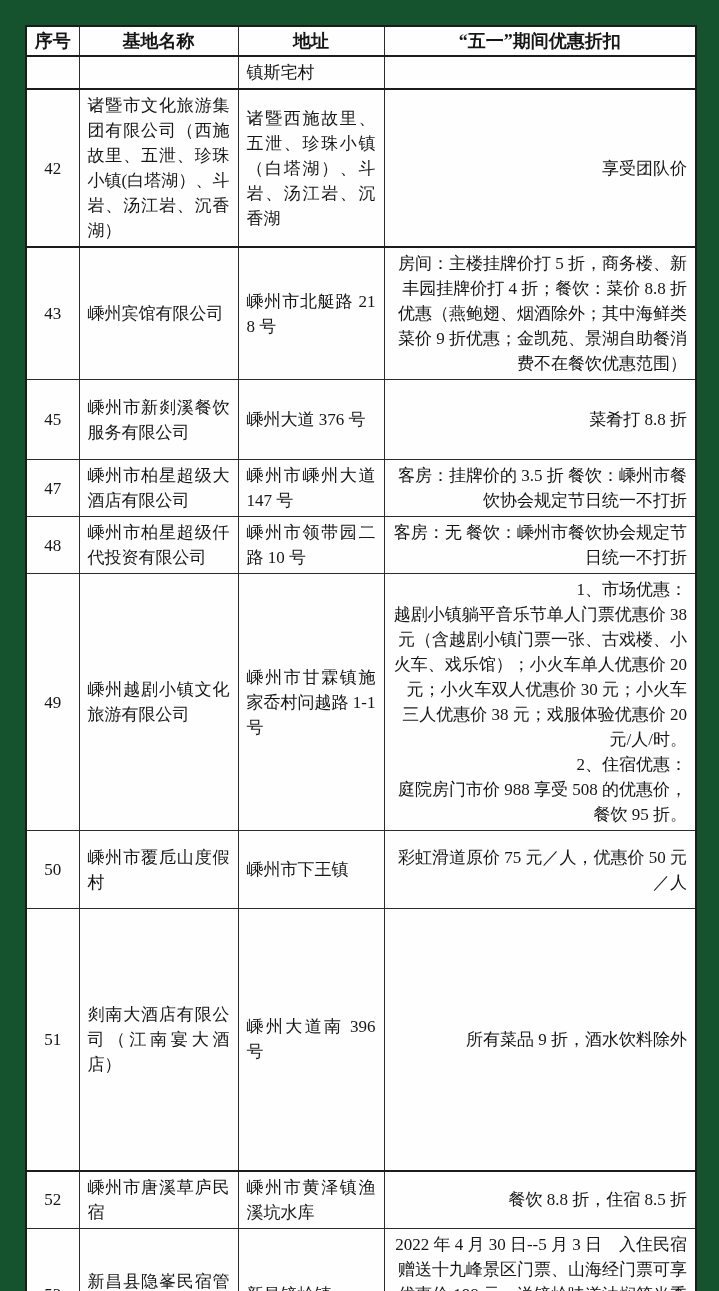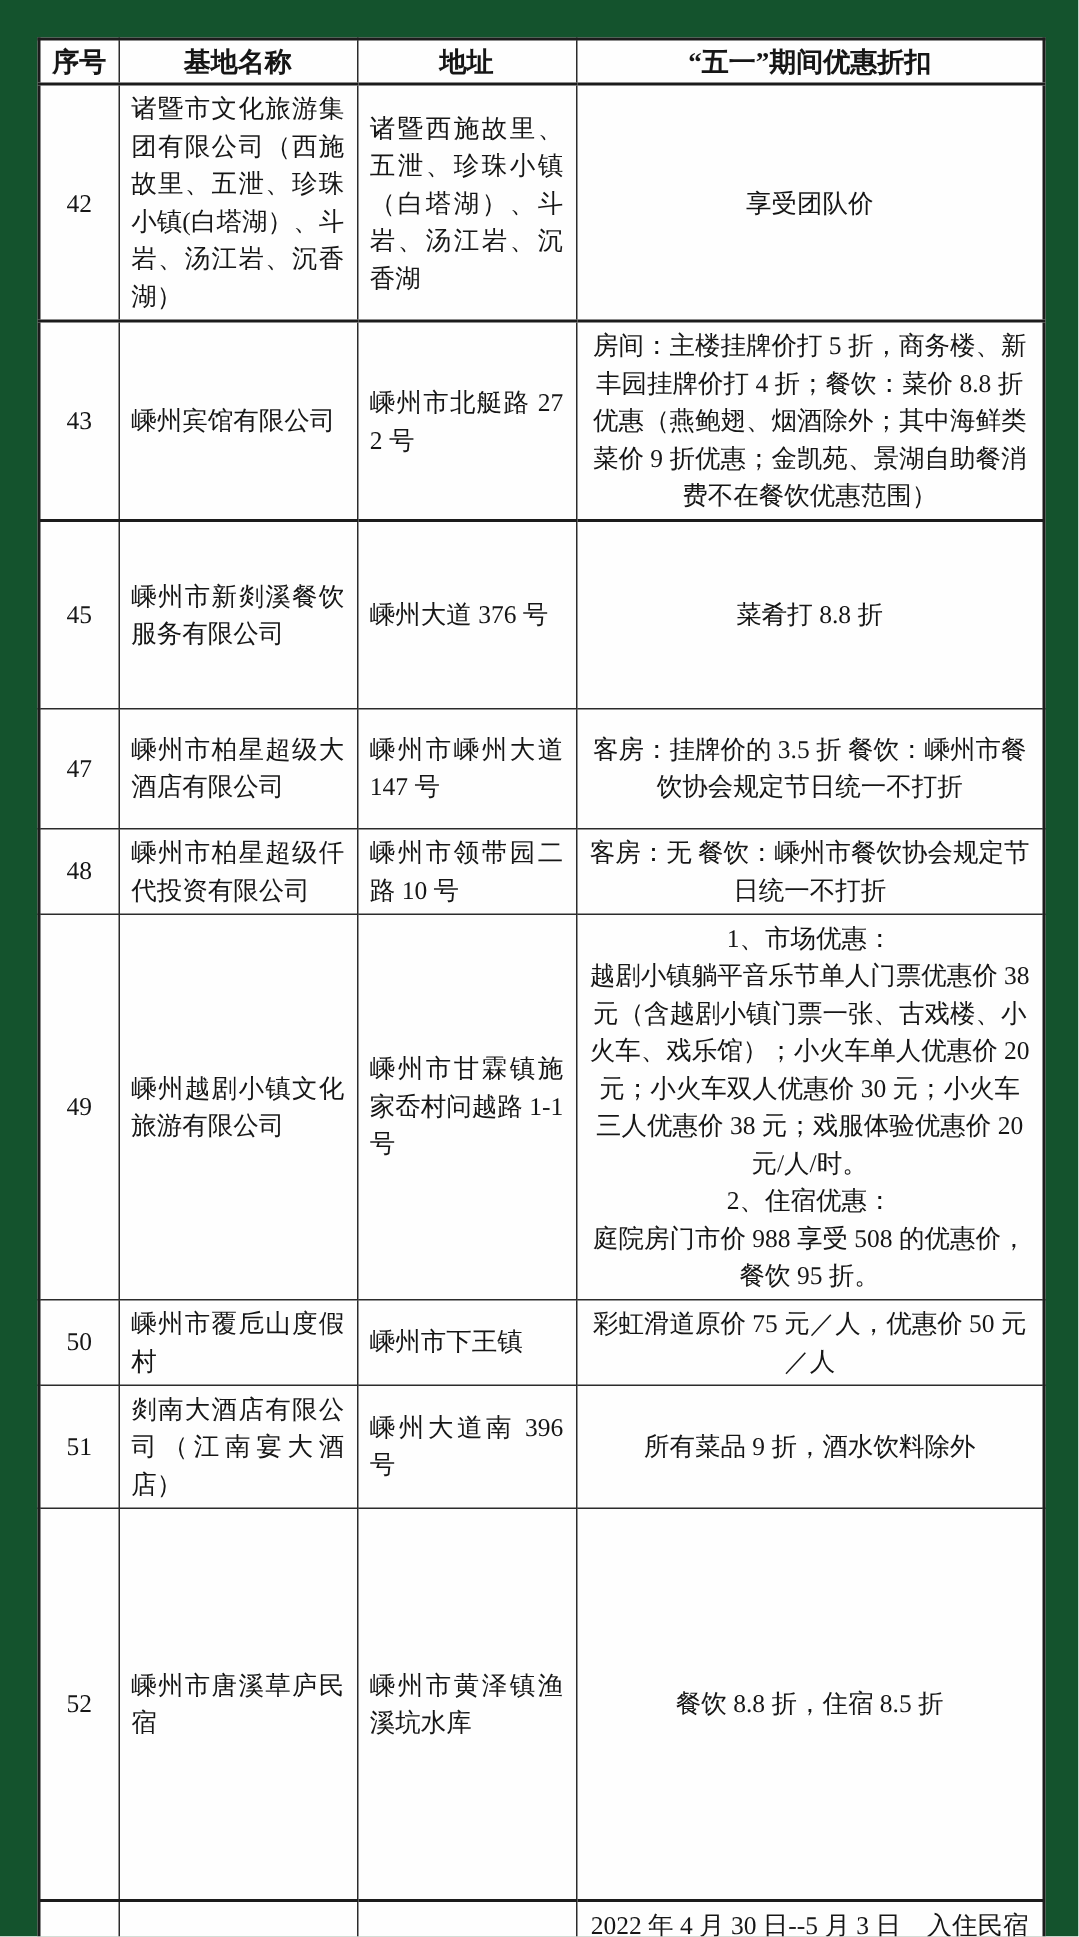--- a/index.html
+++ b/index.html
@@ -90,6 +90,12 @@
       </tr>
     </thead>
     <tbody id="tbody">
+  <tr>
+    <td class="c-num"></td>
+    <td class="c-name"></td>
+    <td class="c-addr">镇斯宅村</td>
+    <td class="c-disc"></td>
+  </tr>
 
   <tr>
     <td class="c-num">42</td>

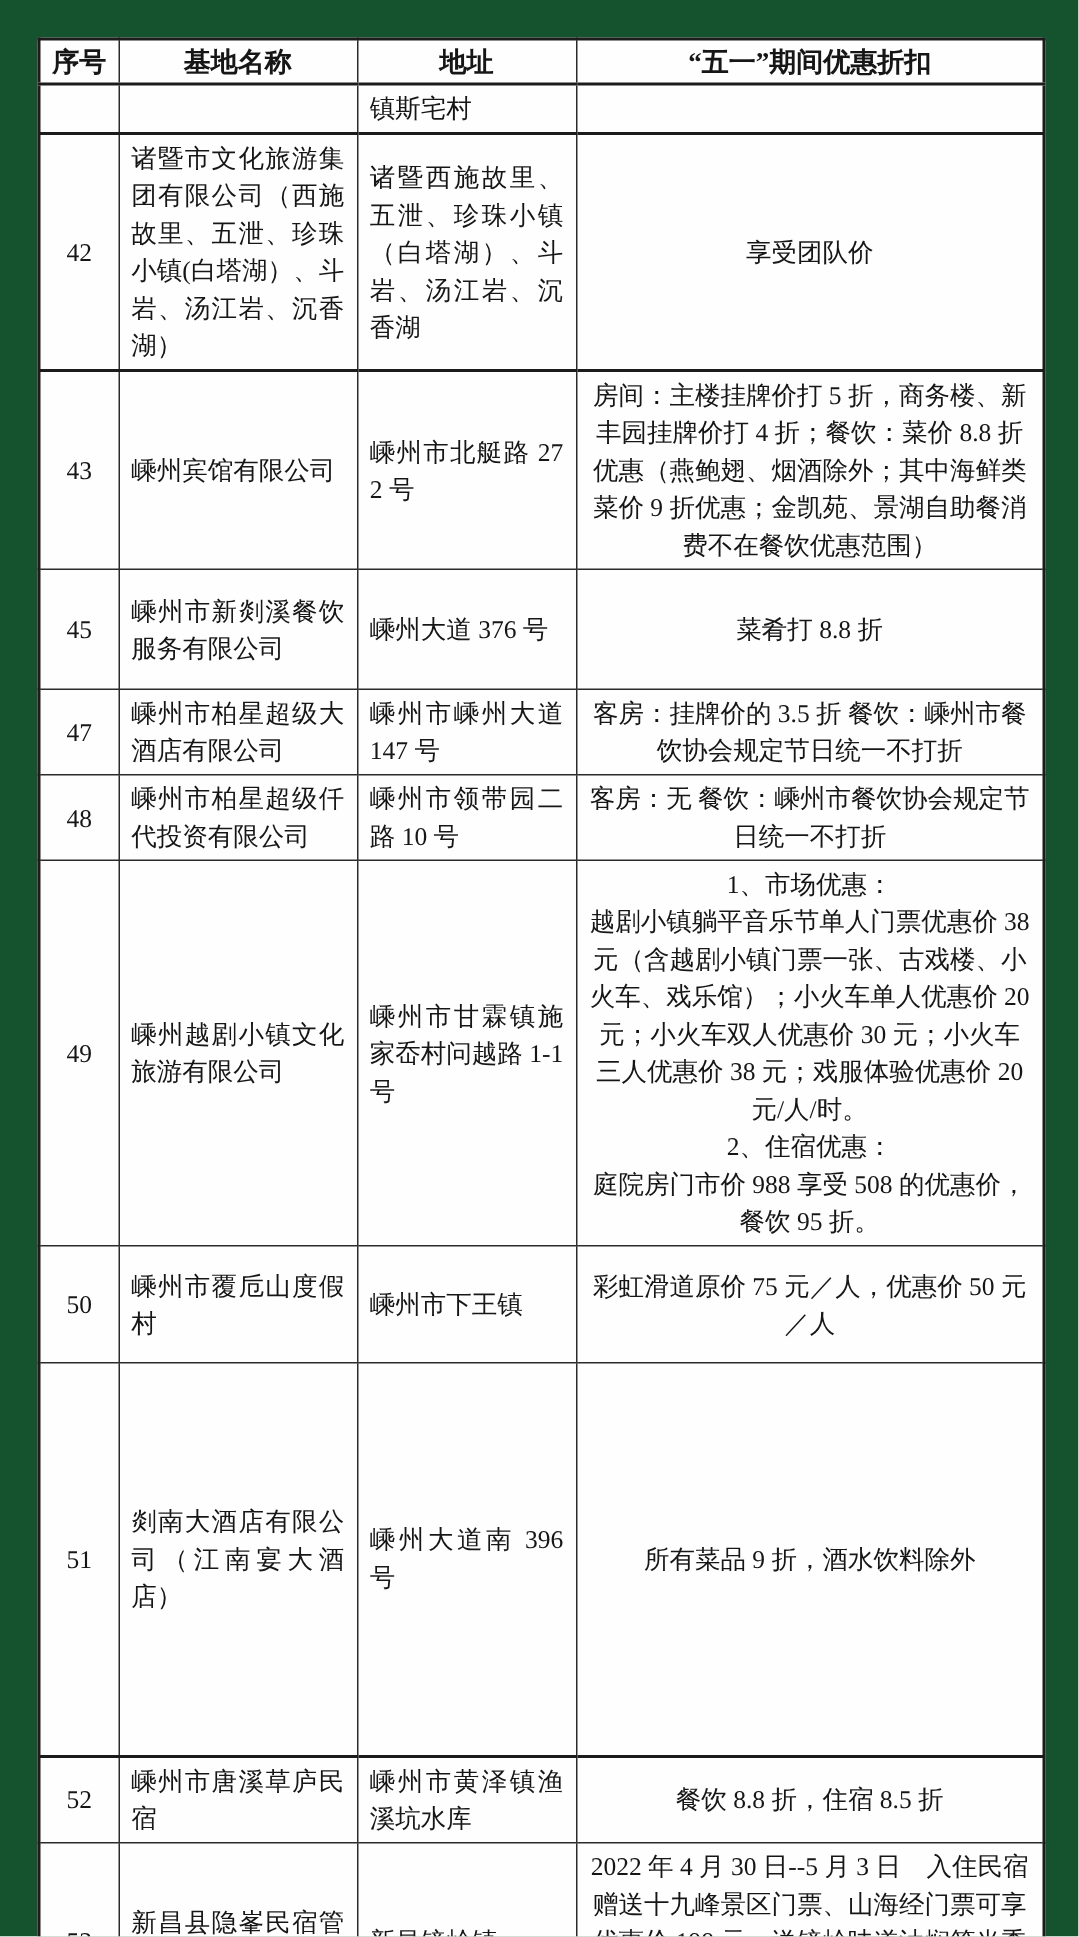--- a/index.html
+++ b/index.html
@@ -49,7 +49,7 @@
   }
   td.c-num { text-align: center; }
   td.c-name, td.c-addr { text-align: justify; }
-  td.c-disc { text-align: center; white-space: pre-line; }
+  td.c-disc { text-align: right; white-space: pre-line; }
   
   tbody tr:nth-child(1)  { height: 28px; }
   tbody tr:nth-child(2)  { height: 130px; }

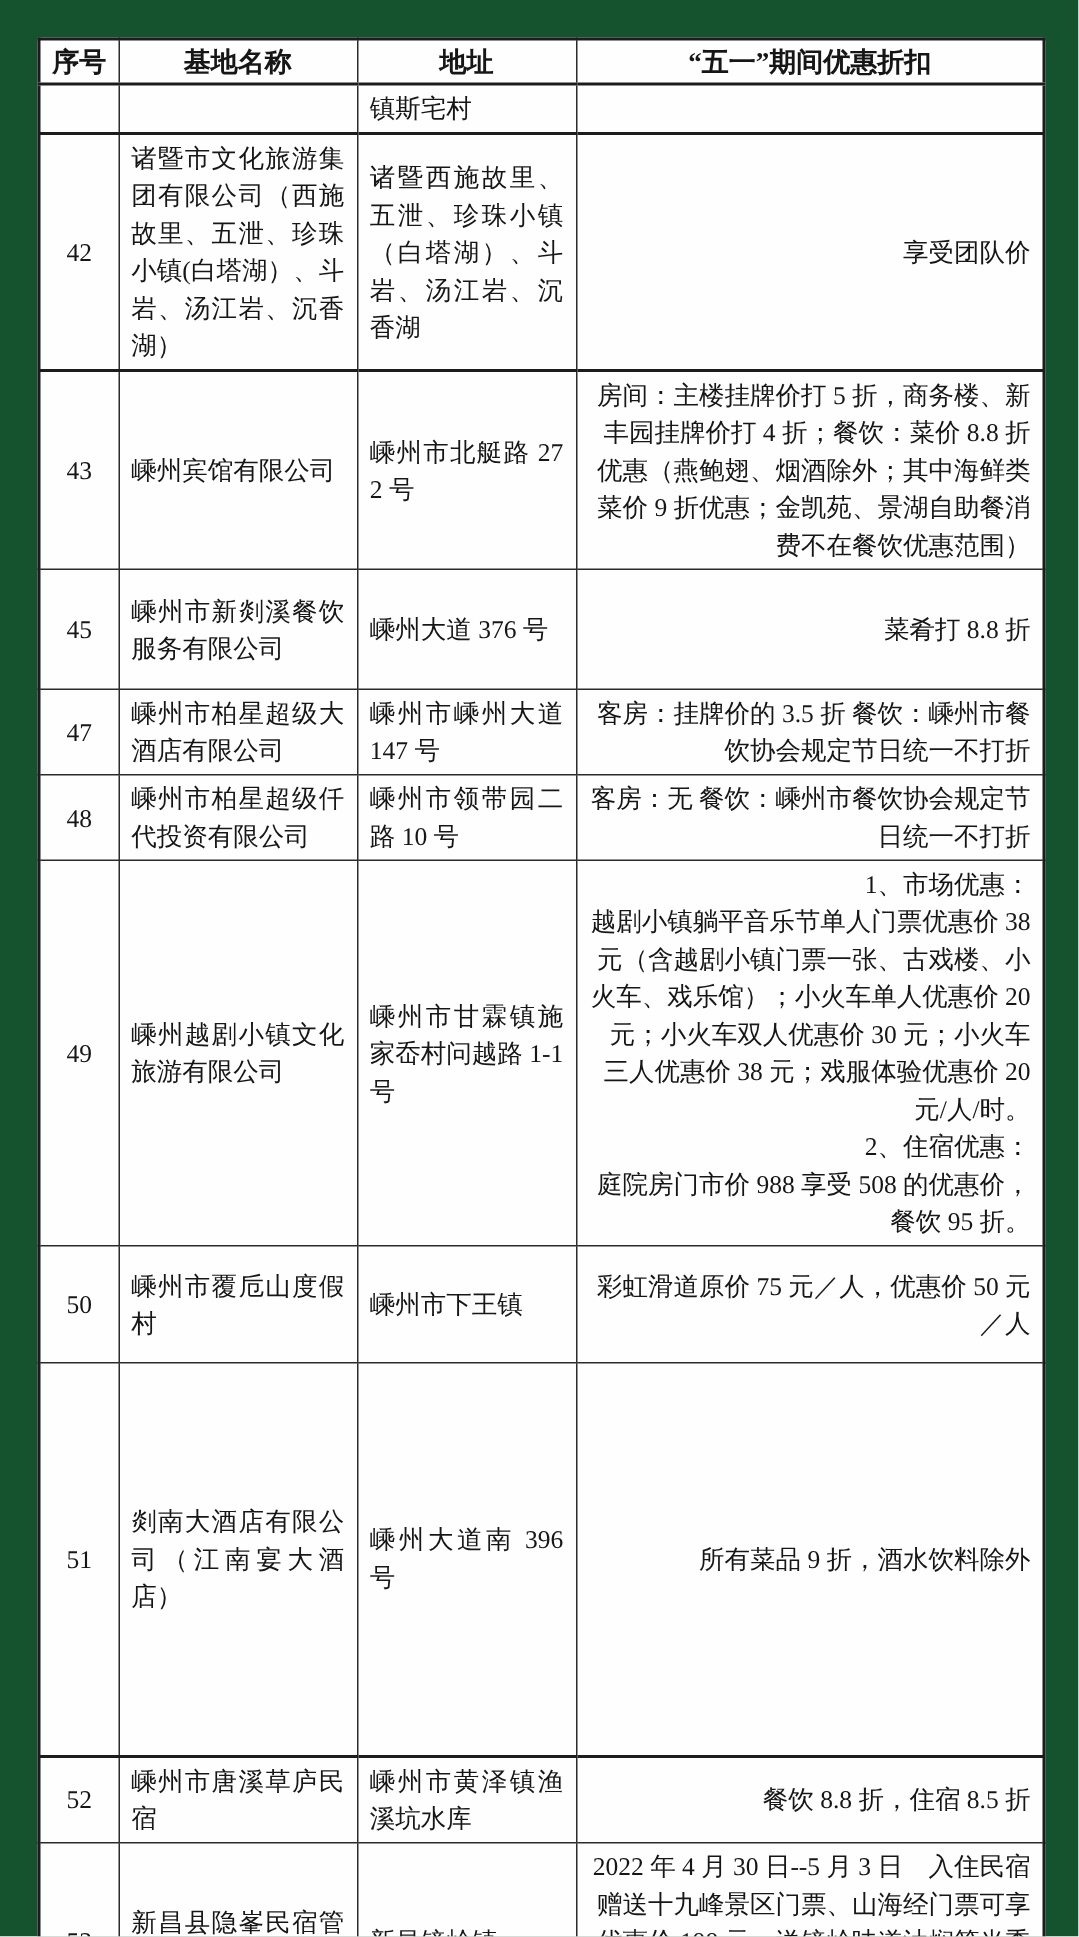--- a/index.html
+++ b/index.html
@@ -107,7 +107,7 @@
   <tr>
     <td class="c-num">43</td>
     <td class="c-name">嵊州宾馆有限公司</td>
-    <td class="c-addr">嵊州市北艇路 272 号</td>
+    <td class="c-addr">嵊州市北艇路 218 号</td>
     <td class="c-disc">房间：主楼挂牌价打 5 折，商务楼、新丰园挂牌价打 4 折；餐饮：菜价 8.8 折优惠（燕鲍翅、烟酒除外；其中海鲜类菜价 9 折优惠；金凯苑、景湖自助餐消费不在餐饮优惠范围）</td>
   </tr>
 

